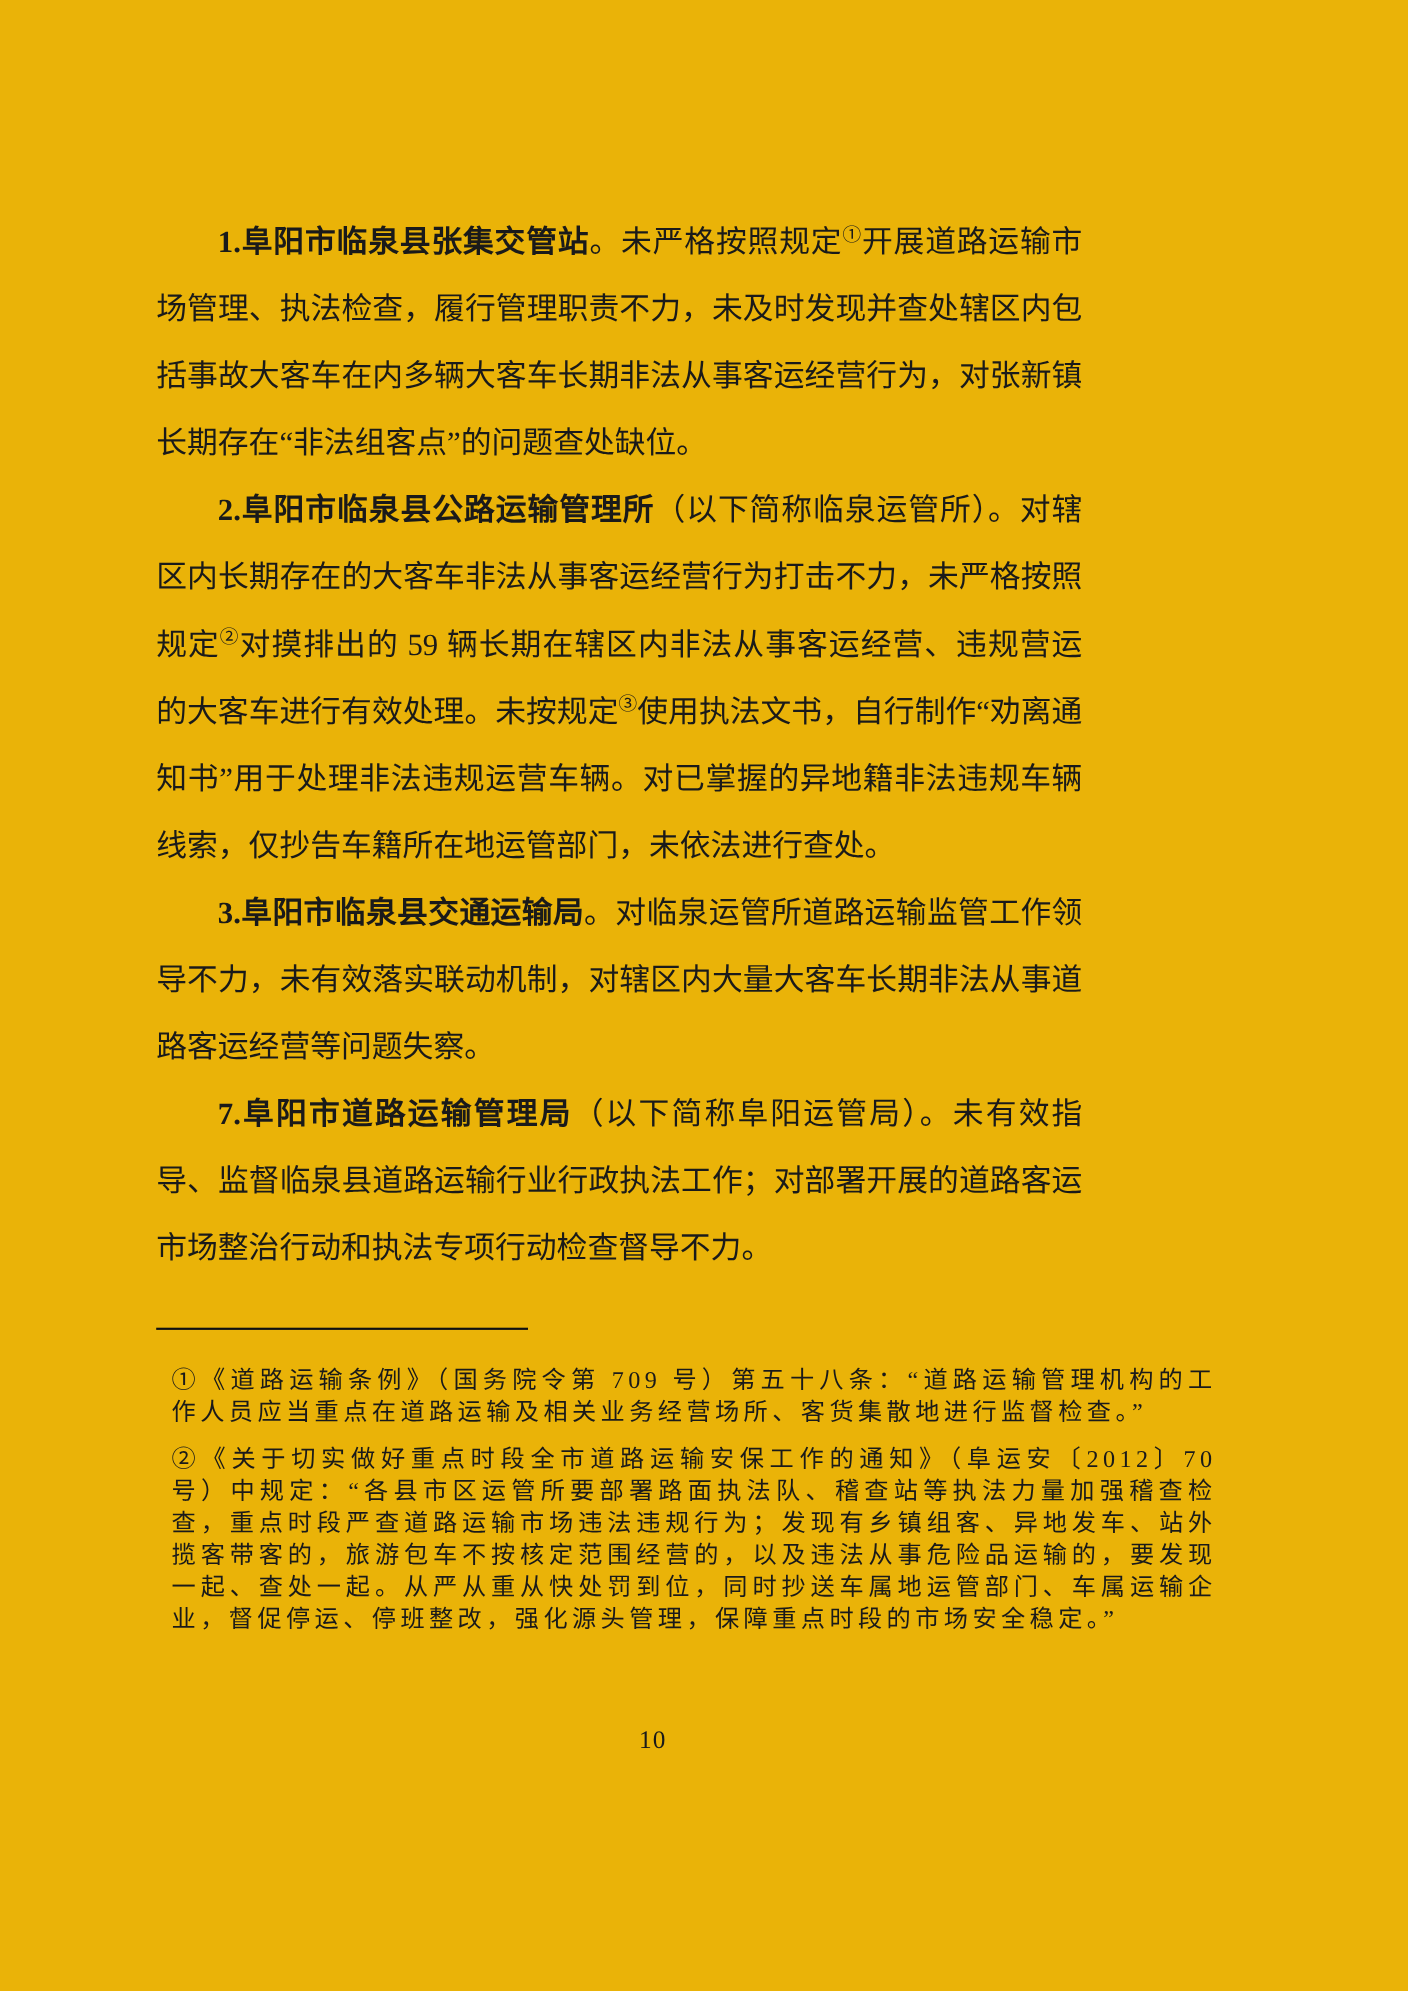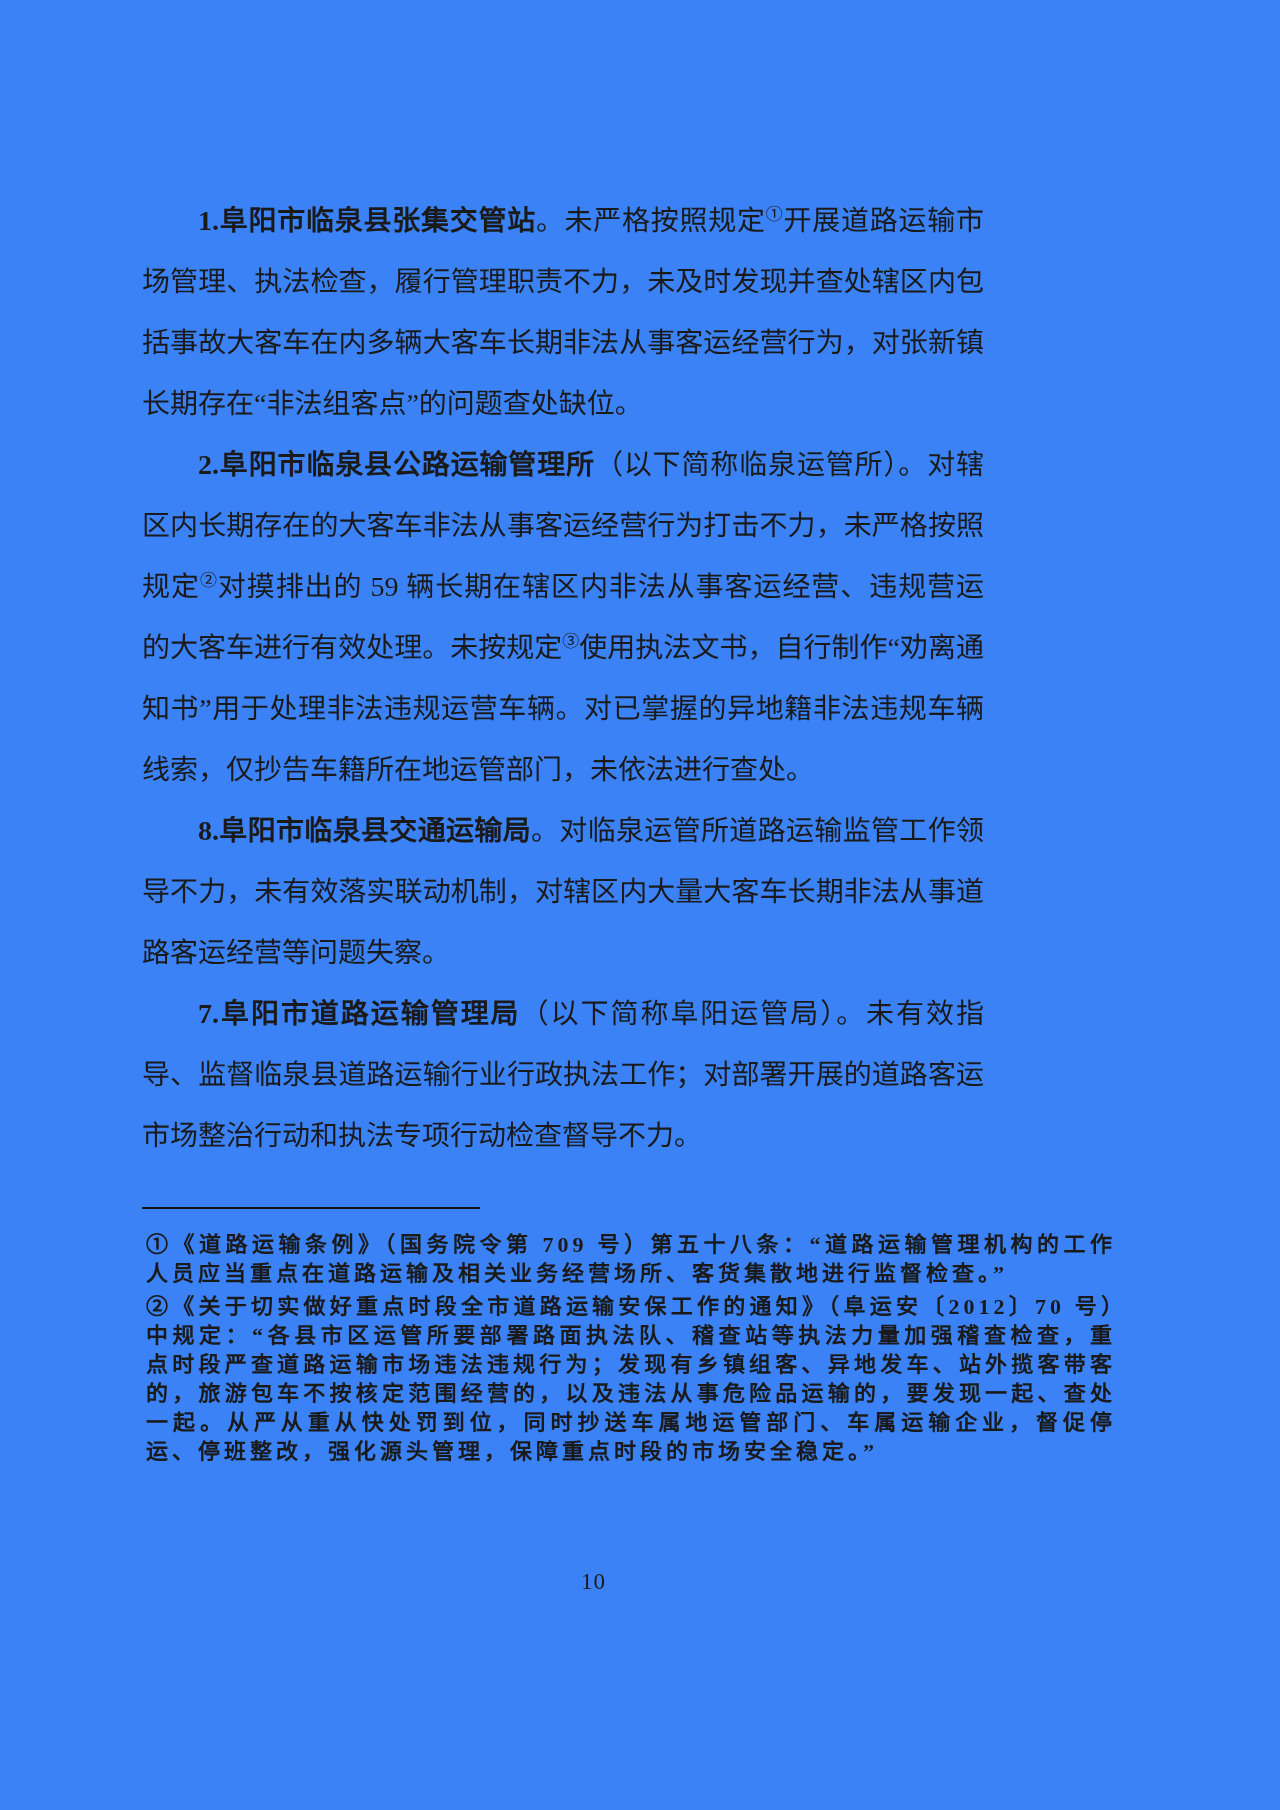--- a/index.html
+++ b/index.html
@@ -11,7 +11,7 @@
     position: relative;
     width: 1280px;
     height: 1810px;
-    background: #3b82f6;
+    background: #eab308;
     overflow: hidden;
     font-family: "Liberation Serif", "DejaVu Serif", serif;
     color: #1a1a1a;

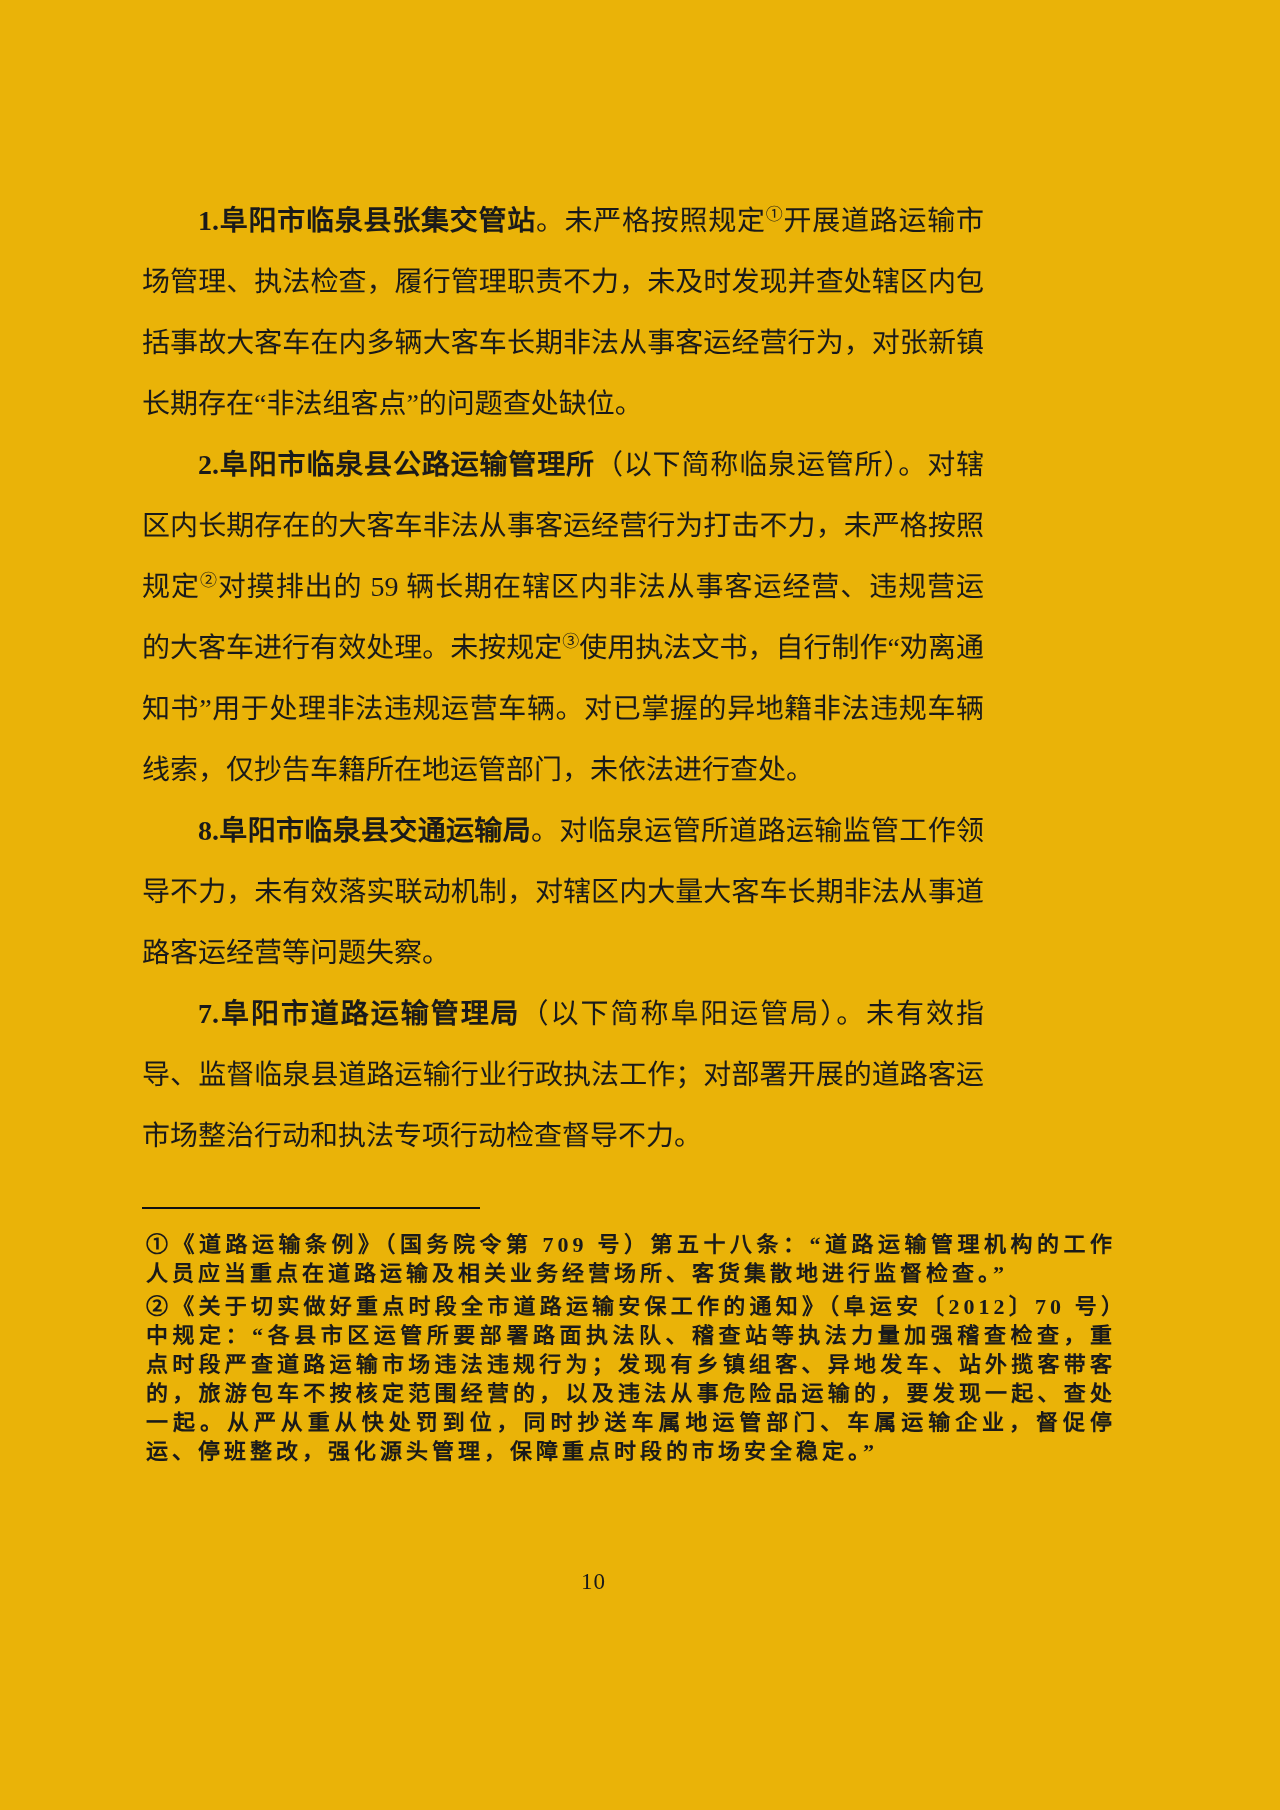--- a/index.html
+++ b/index.html
@@ -82,7 +82,7 @@
 
     <p class="para"><span class="org">2.阜阳市临泉县公路运输管理所</span><span>（以下简称临泉运管所）。对辖区内长期存在的大客车非法从事客运经营行为打击不力，未严格按照规定</span><sup class="ref">②</sup><span>对摸排出的 59 辆长期在辖区内非法从事客运经营、违规营运的大客车进行有效处理。未按规定</span><sup class="ref">③</sup><span>使用执法文书，自行制作“劝离通知书”用于处理非法违规运营车辆。对已掌握的异地籍非法违规车辆线索，仅抄告车籍所在地运管部门，未依法进行查处。</span></p>
 
-    <p class="para"><span class="org">8.阜阳市临泉县交通运输局</span><span>。对临泉运管所道路运输监管工作领导不力，未有效落实联动机制，对辖区内大量大客车长期非法从事道路客运经营等问题失察。</span></p>
+    <p class="para"><span class="org">3.阜阳市临泉县交通运输局</span><span>。对临泉运管所道路运输监管工作领导不力，未有效落实联动机制，对辖区内大量大客车长期非法从事道路客运经营等问题失察。</span></p>
 
     <p class="para"><span class="org">7.阜阳市道路运输管理局</span><span>（以下简称阜阳运管局）。未有效指导、监督临泉县道路运输行业行政执法工作；对部署开展的道路客运市场整治行动和执法专项行动检查督导不力。</span></p>
   </div>

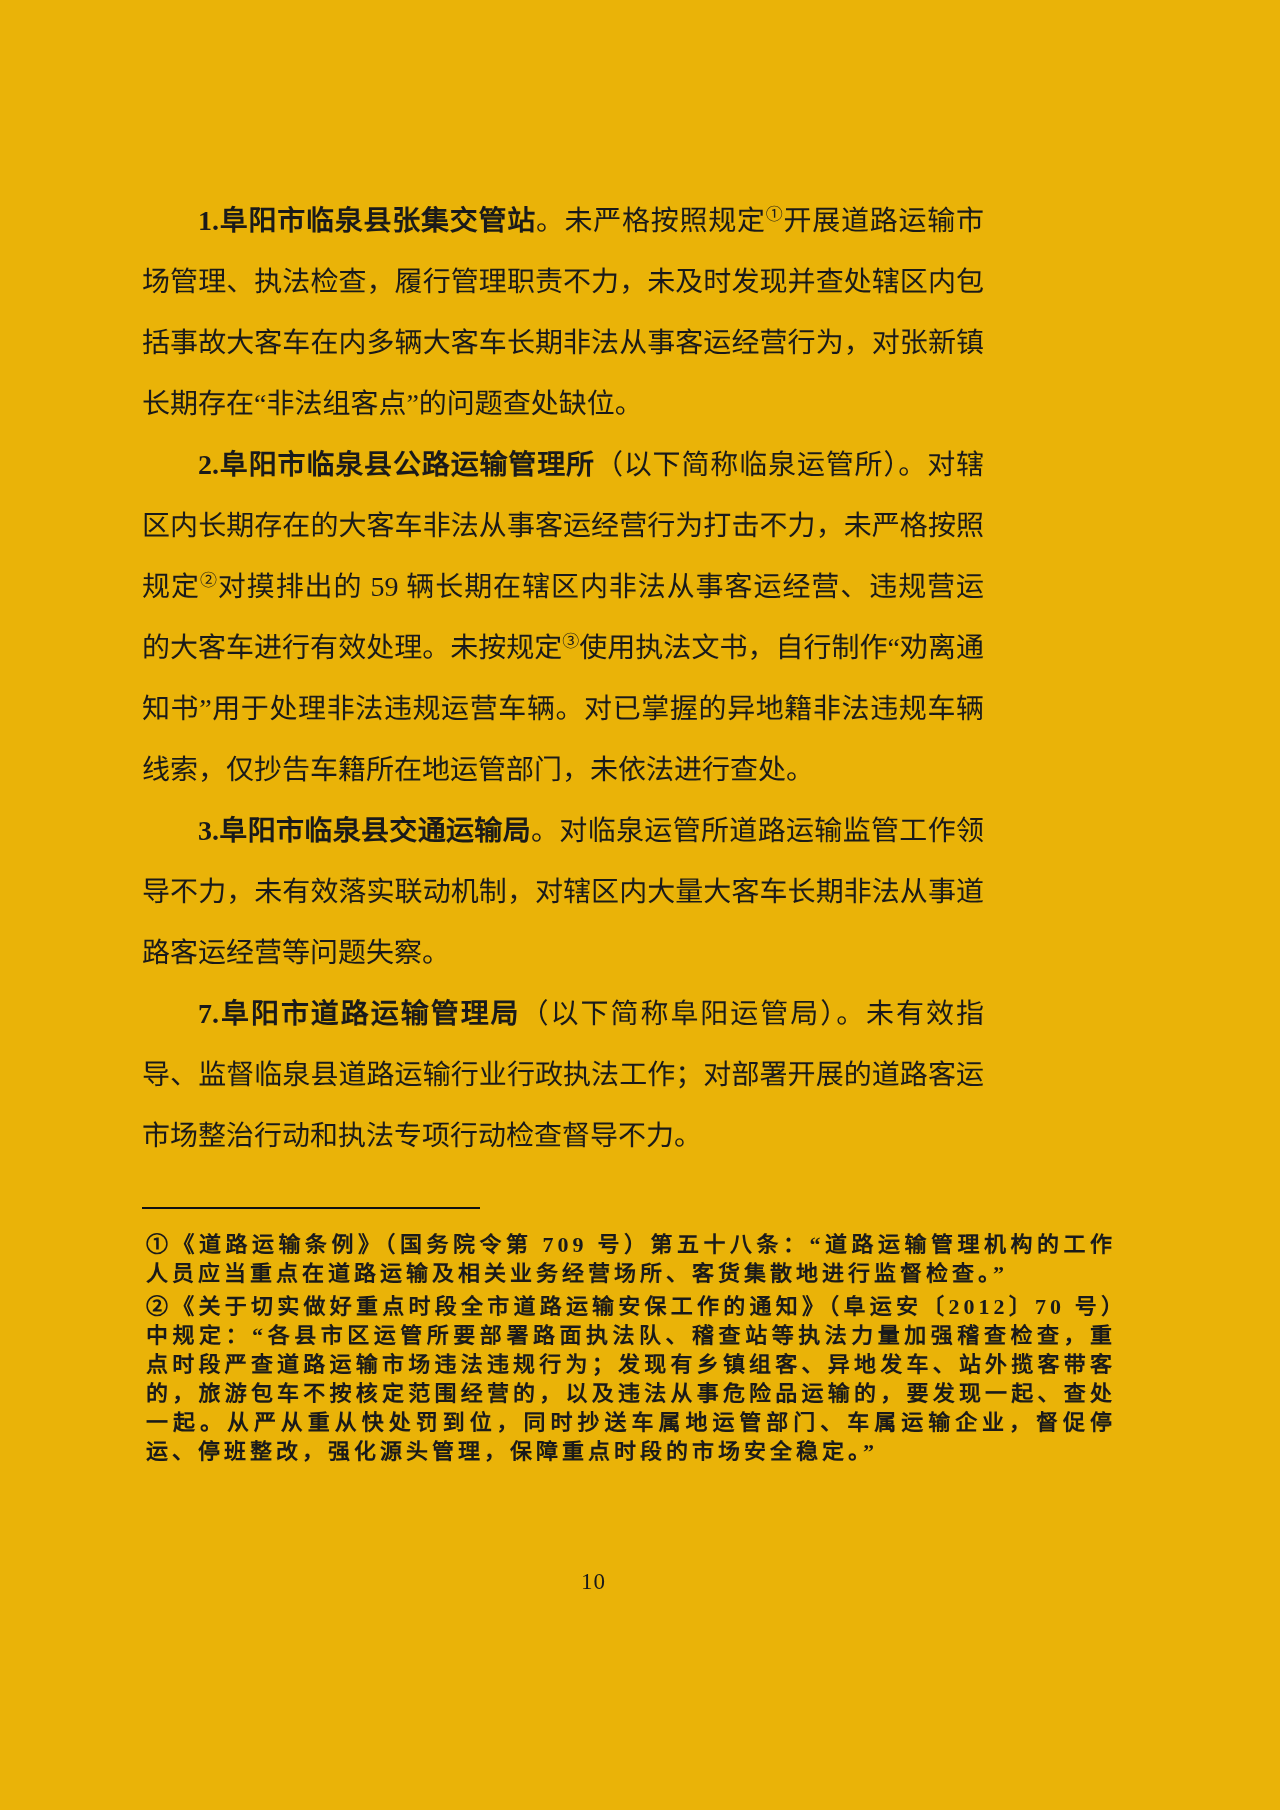--- a/index.html
+++ b/index.html
@@ -57,9 +57,8 @@
     text-align: justify;
   }
   .footnote {
-    margin: 4px;
+    margin: 14px;
     padding: 0;
-    font-weight: bold;
   }
   .page-number {
     position: absolute;

